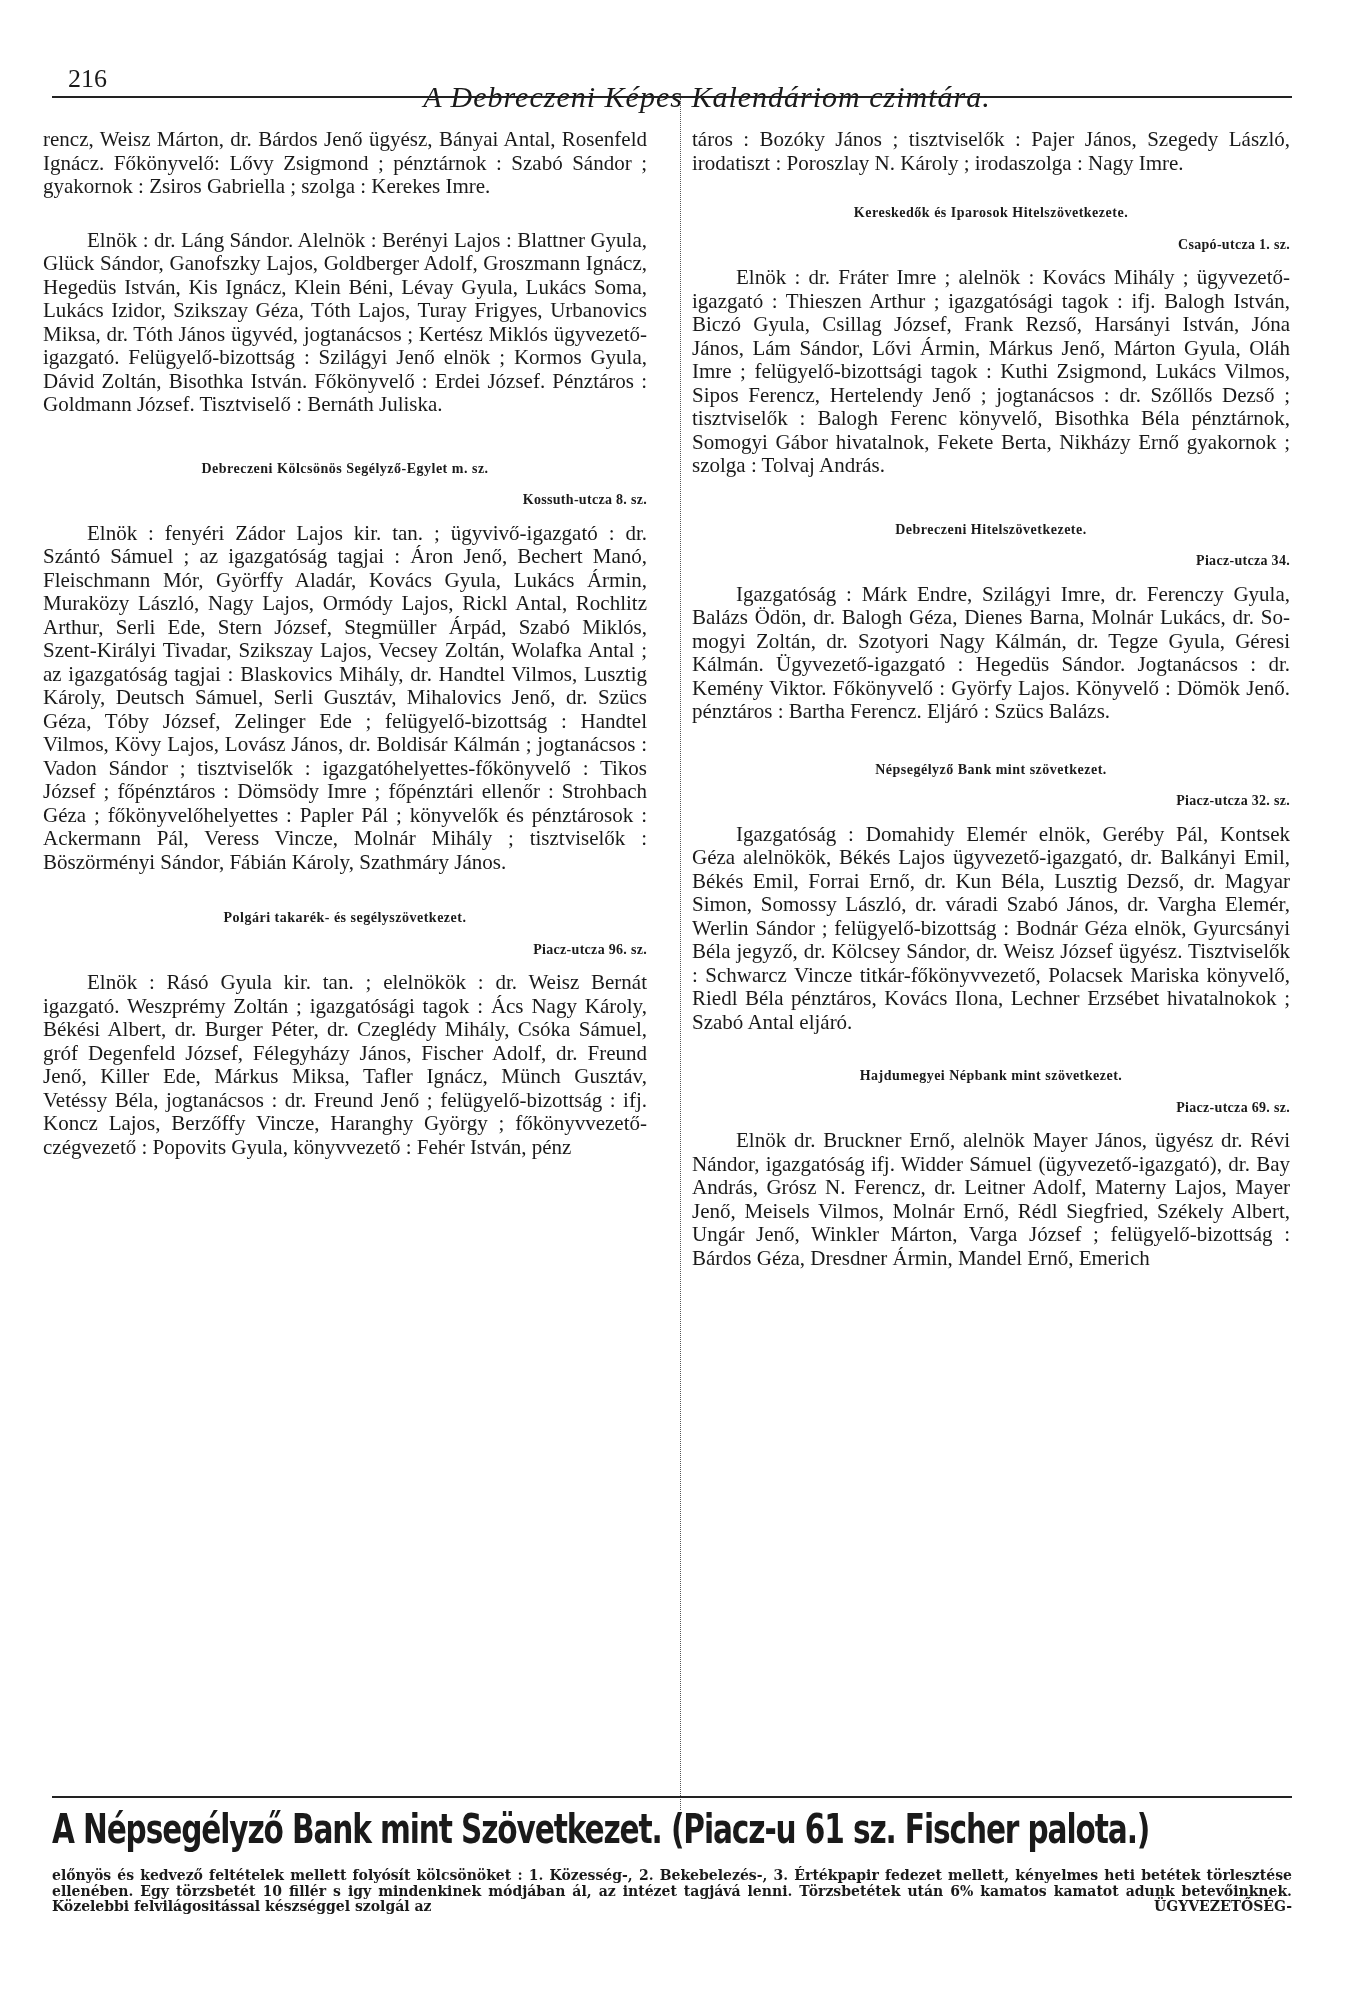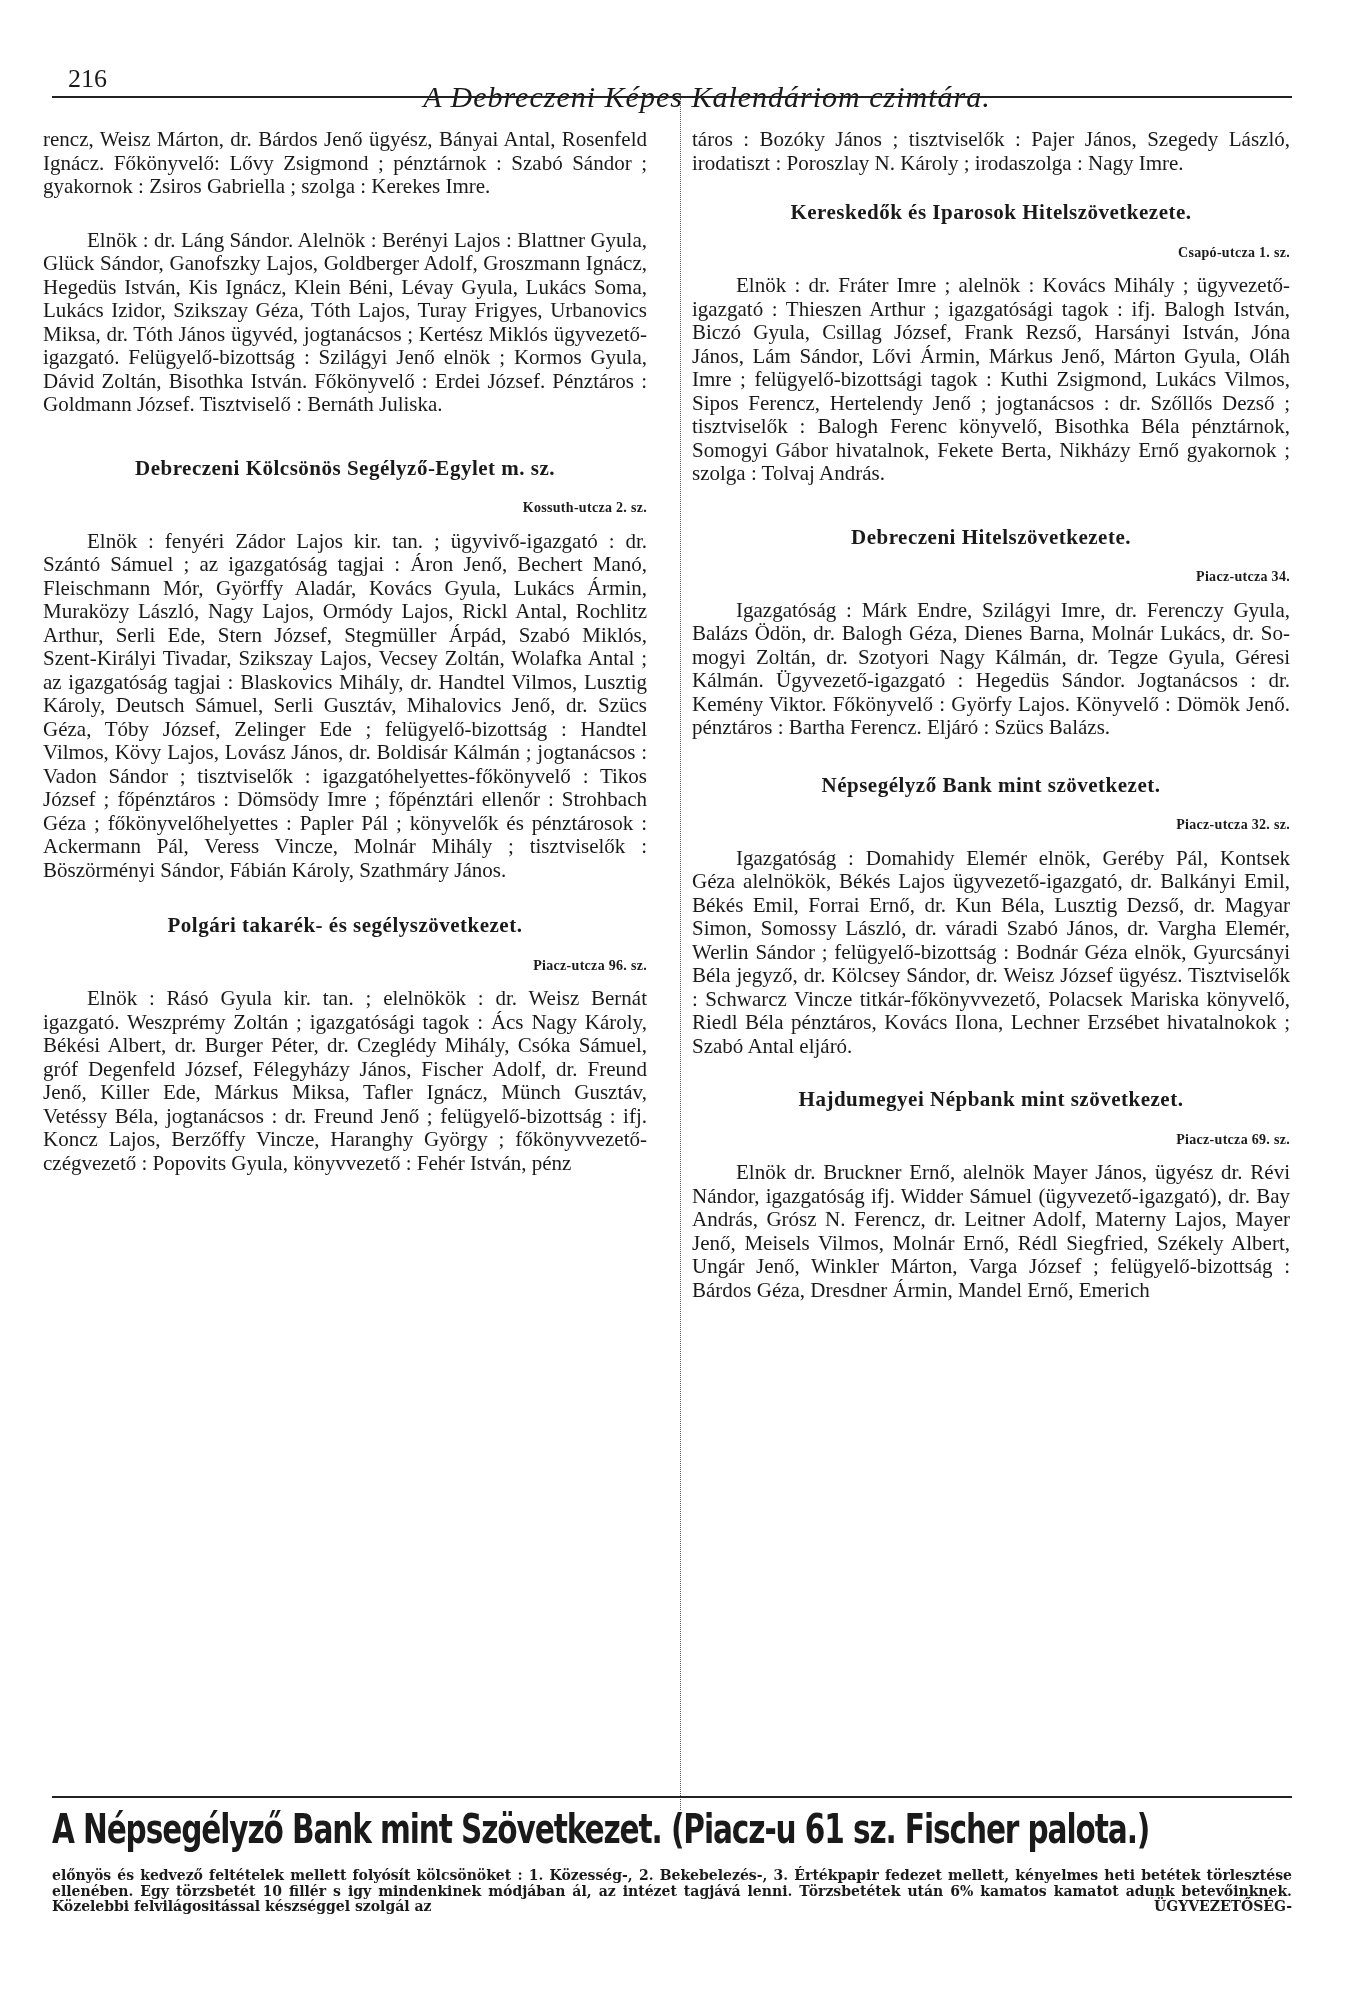--- a/index.html
+++ b/index.html
@@ -38,8 +38,8 @@
     .para.indent { text-indent: 44px; }
     .section { margin-top: 22px; }
     .section-title {
-      text-align: center; font-weight: bold; font-size: 21px; letter-spacing: 0.5px;
-      font-family: "Liberation Serif", serif; margin: 16px;
+      text-align: center; font-weight: bold; font-size: 14px; letter-spacing: 0.5px;
+      font-family: "Liberation Serif", serif; margin: 8px;
     }
     .section-address {
       text-align: right; font-size: 14px; font-weight: bold; margin: 2px 0 10px 0;

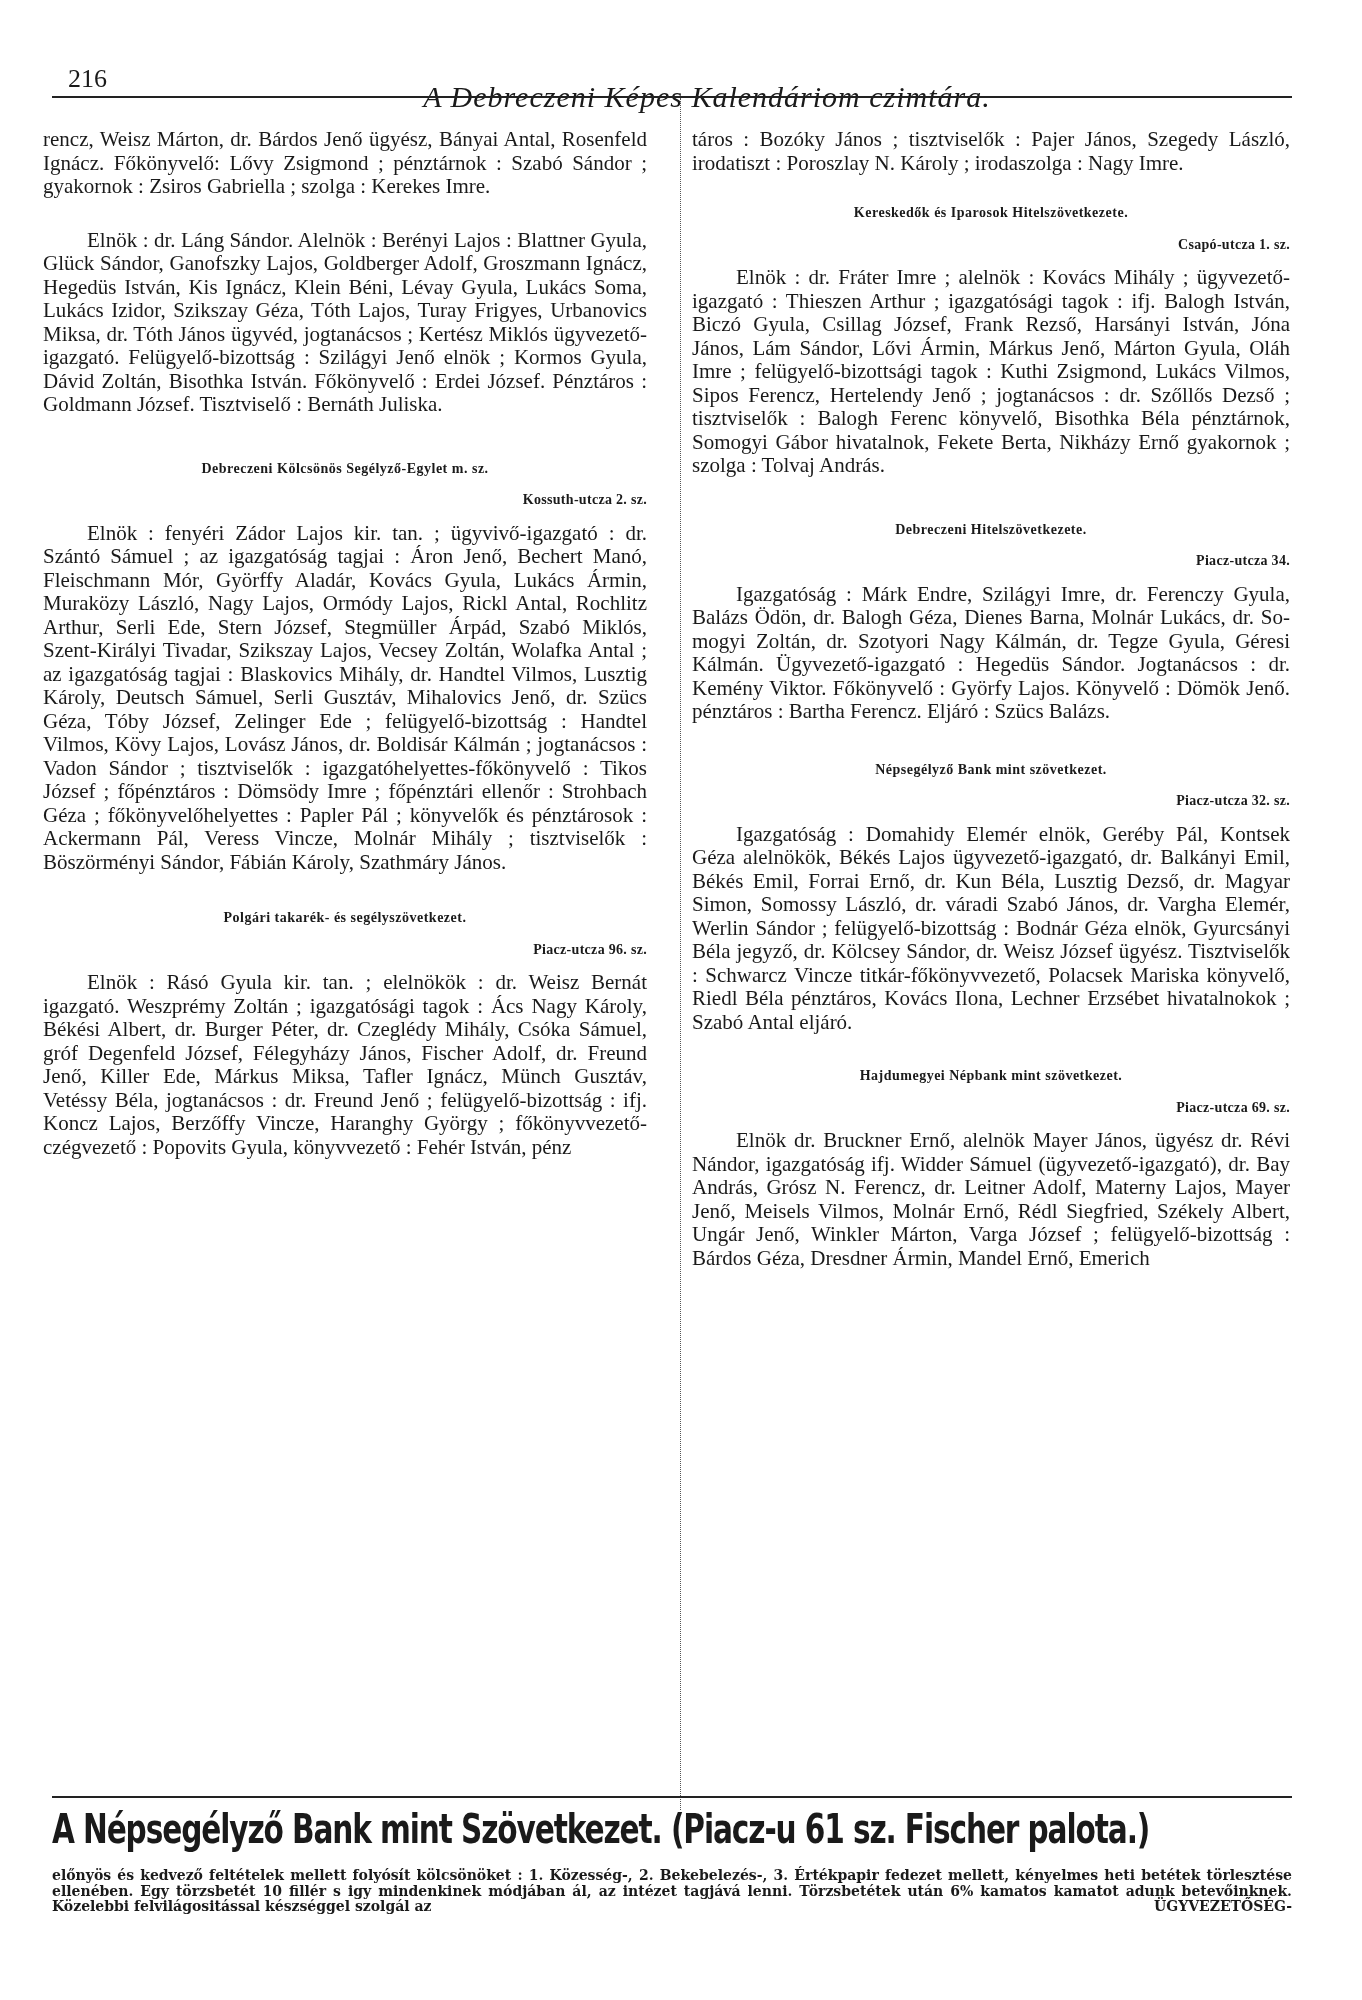--- a/index.html
+++ b/index.html
@@ -81,7 +81,7 @@
 
   <div class="section" style="margin-top:40px;">
     <p class="section-title">Debreczeni Kölcsönös Segélyző-Egylet m. sz.</p>
-    <p class="section-address">Kossuth-utcza 2. sz.</p>
+    <p class="section-address">Kossuth-utcza 8. sz.</p>
     <p class="para indent">Elnök : fenyéri Zádor Lajos kir. tan. ; ügyvivő-igazgató : dr. Szántó Sámuel ; az igazgatóság tagjai : Áron Jenő, Bechert Manó, Fleischmann Mór, Györffy Aladár, Kovács Gyula, Lukács Ármin, Muraközy László, Nagy Lajos, Ormódy Lajos, Rickl Antal, Rochlitz Arthur, Serli Ede, Stern József, Stegmüller Árpád, Szabó Miklós, Szent-Királyi Tivadar, Szikszay Lajos, Vecsey Zol­tán, Wolafka Antal ; az igazgatóság tagjai : Blaskovics Mihály, dr. Handtel Vilmos, Lusz­tig Károly, Deutsch Sámuel, Serli Gusztáv, Mihalovics Jenő, dr. Szücs Géza, Tóby József, Zelinger Ede ; felügyelő-bizottság : Handtel Vilmos, Kövy Lajos, Lovász János, dr. Bol­disár Kálmán ; jogtanácsos : Vadon Sándor ; tisztviselők : igazgatóhelyettes-főkönyvelő : Tikos József ; főpénztáros : Dömsödy Imre ; főpénztári ellenőr : Strohbach Géza ; főköny­velőhelyettes : Papler Pál ; könyvelők és pénz­tárosok : Ackermann Pál, Veress Vincze, Mol­nár Mihály ; tisztviselők : Böszörményi Sán­dor, Fábián Károly, Szathmáry János.</p>
   </div>
 

